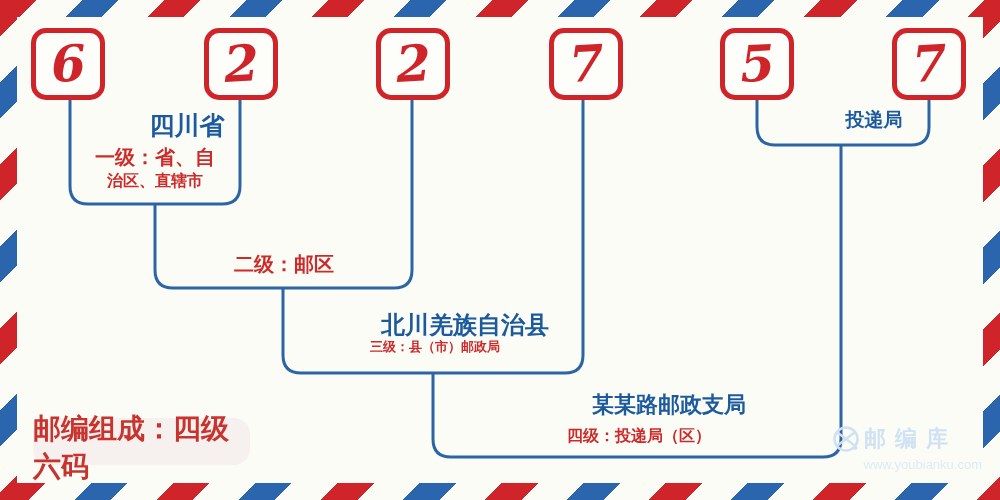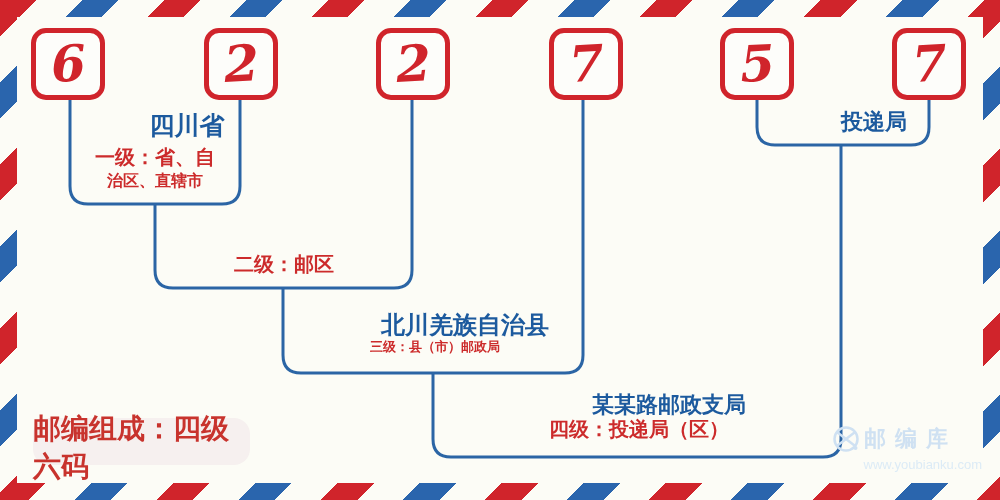--- a/index.html
+++ b/index.html
@@ -79,7 +79,7 @@
   <div class="lbl blue-title" style="left:637px;top:392px;font-size:22px">某某路邮政支局</div>
   <div class="lbl red-desc" style="left:639px;top:418px;font-size:20px">四级：投递局（区）</div>
 
-  <div class="lbl blue-title" style="left:842px;top:109px;font-size:22px">投递局</div>
+  <div class="lbl blue-title" style="left:842px;top:109px;font-size:19px">投递局</div>
 
   <div class="badge">
     <span>邮编组成：四级六码</span>

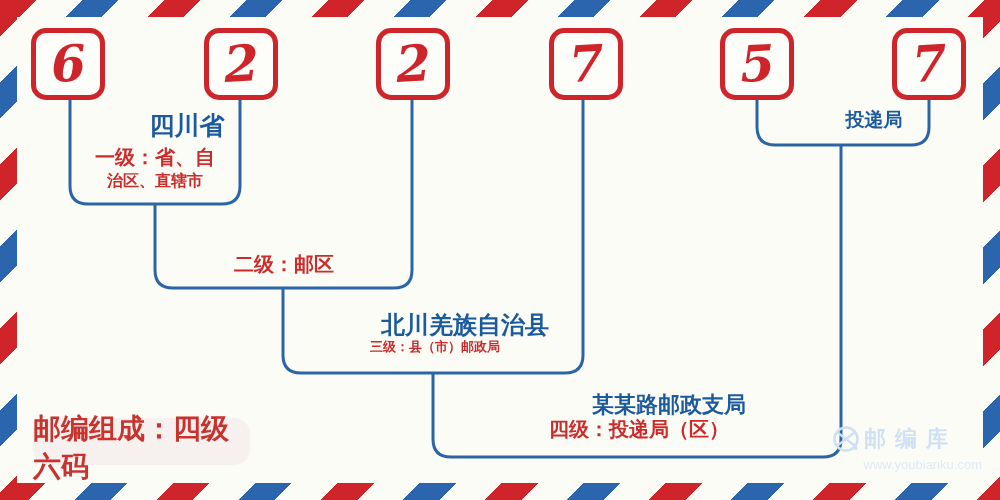--- a/index.html
+++ b/index.html
@@ -77,7 +77,7 @@
   <div class="lbl red-desc" style="left:435px;top:340px;font-size:13px">三级：县（市）邮政局</div>
 
   <div class="lbl blue-title" style="left:637px;top:392px;font-size:22px">某某路邮政支局</div>
-  <div class="lbl red-desc" style="left:639px;top:418px;font-size:20px">四级：投递局（区）</div>
+  <div class="lbl red-desc" style="left:639px;top:427px;font-size:16px">四级：投递局（区）</div>
 
   <div class="lbl blue-title" style="left:842px;top:109px;font-size:19px">投递局</div>
 

